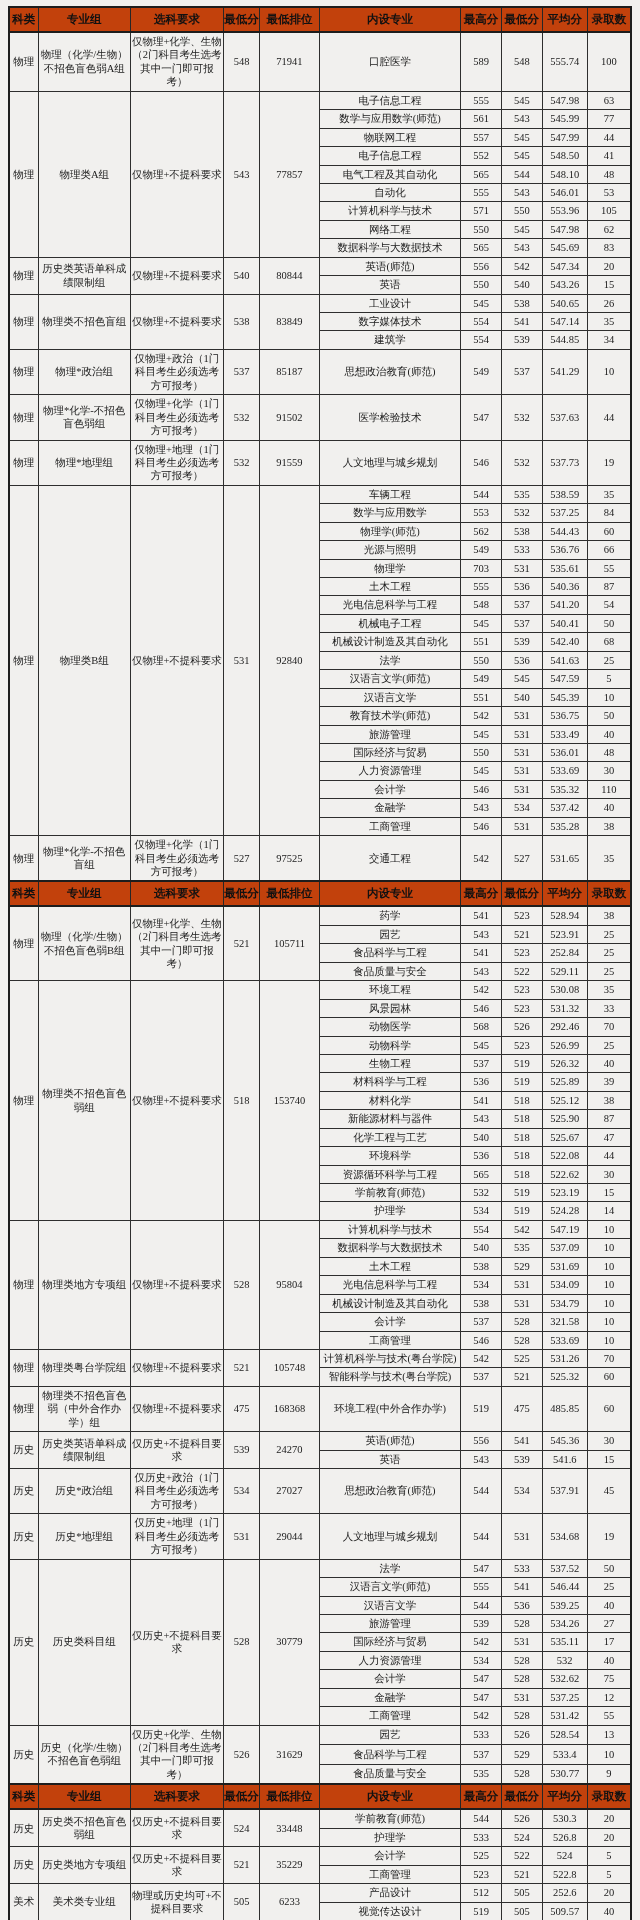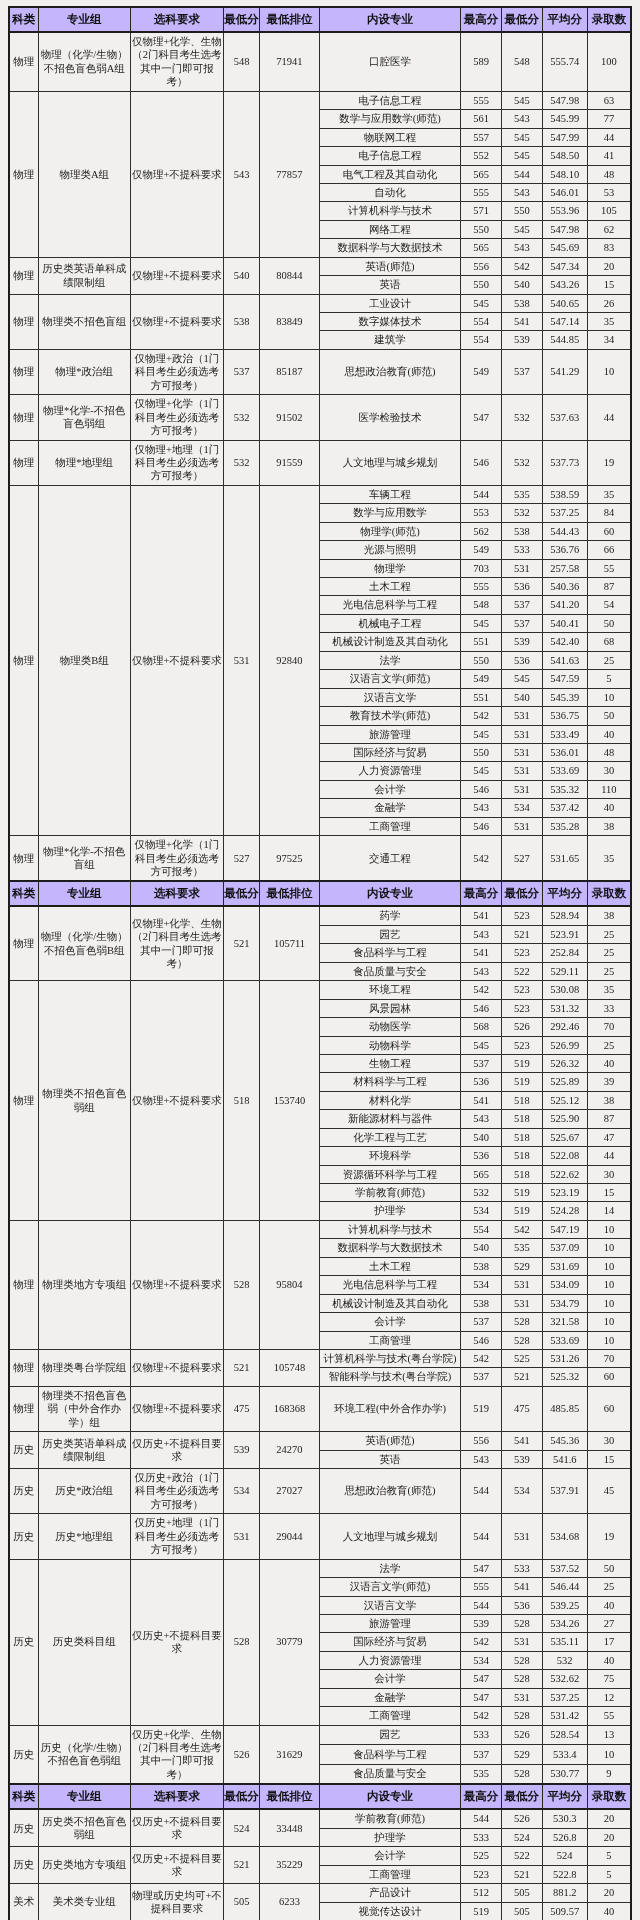--- a/index.html
+++ b/index.html
@@ -13,7 +13,7 @@
   th{
     font-size:11.5px;font-weight:bold;text-align:center;padding:4px 0;
     border:1px solid #262626;border-top:2px solid #1d1d1d;border-bottom:2px solid #1d1d1d;
-    background:#c4b5fd;color:#111;
+    background:#c2410c;color:#111;
   }
   td{
     font-size:10.5px;text-align:center;vertical-align:middle;

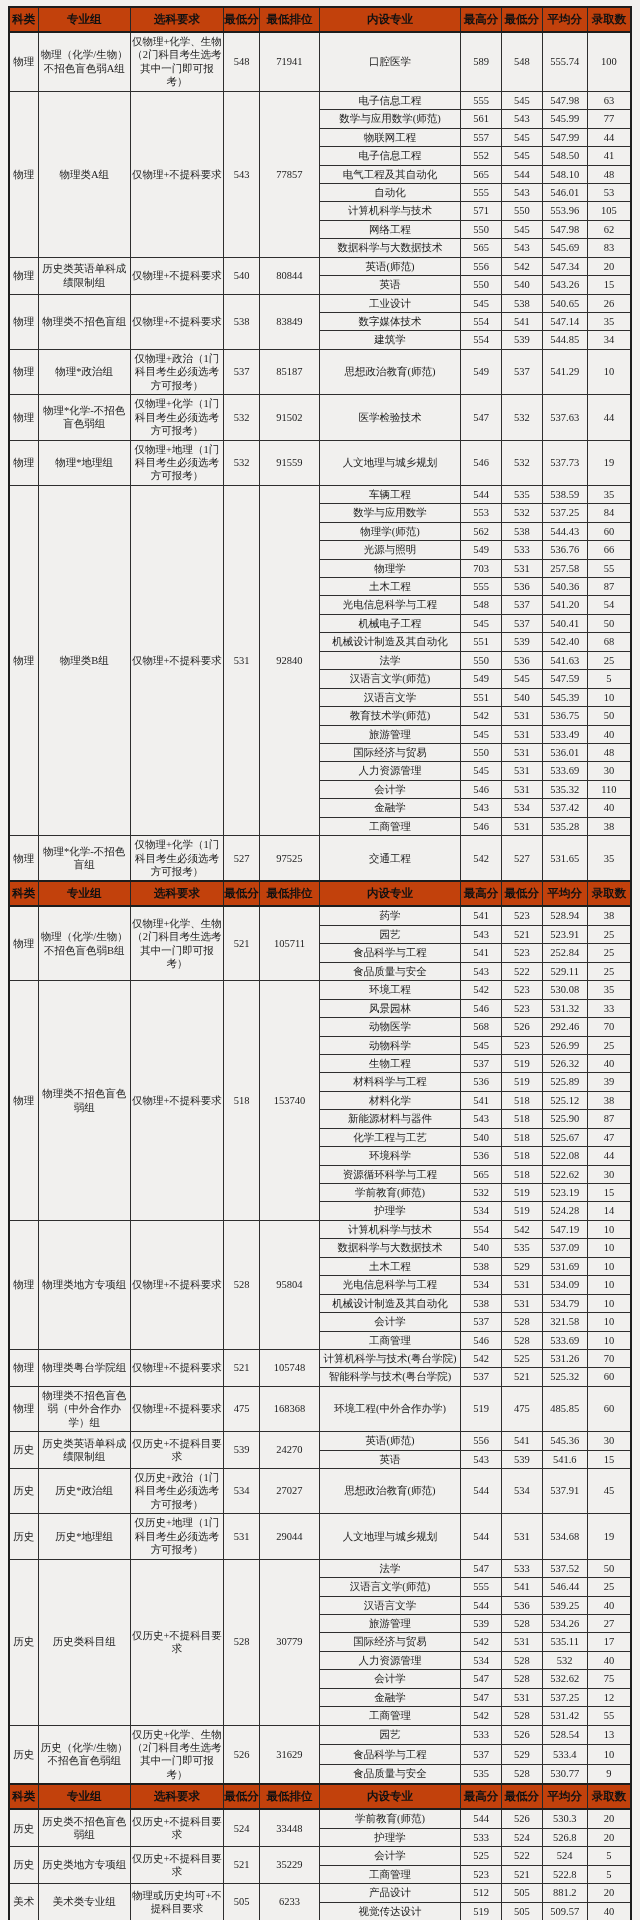--- a/index.html
+++ b/index.html
@@ -250,7 +250,7 @@
           <td>物理学</td>
           <td>703</td>
           <td>531</td>
-          <td>257.58</td>
+          <td>535.61</td>
           <td>55</td>
         </tr>
         <tr>

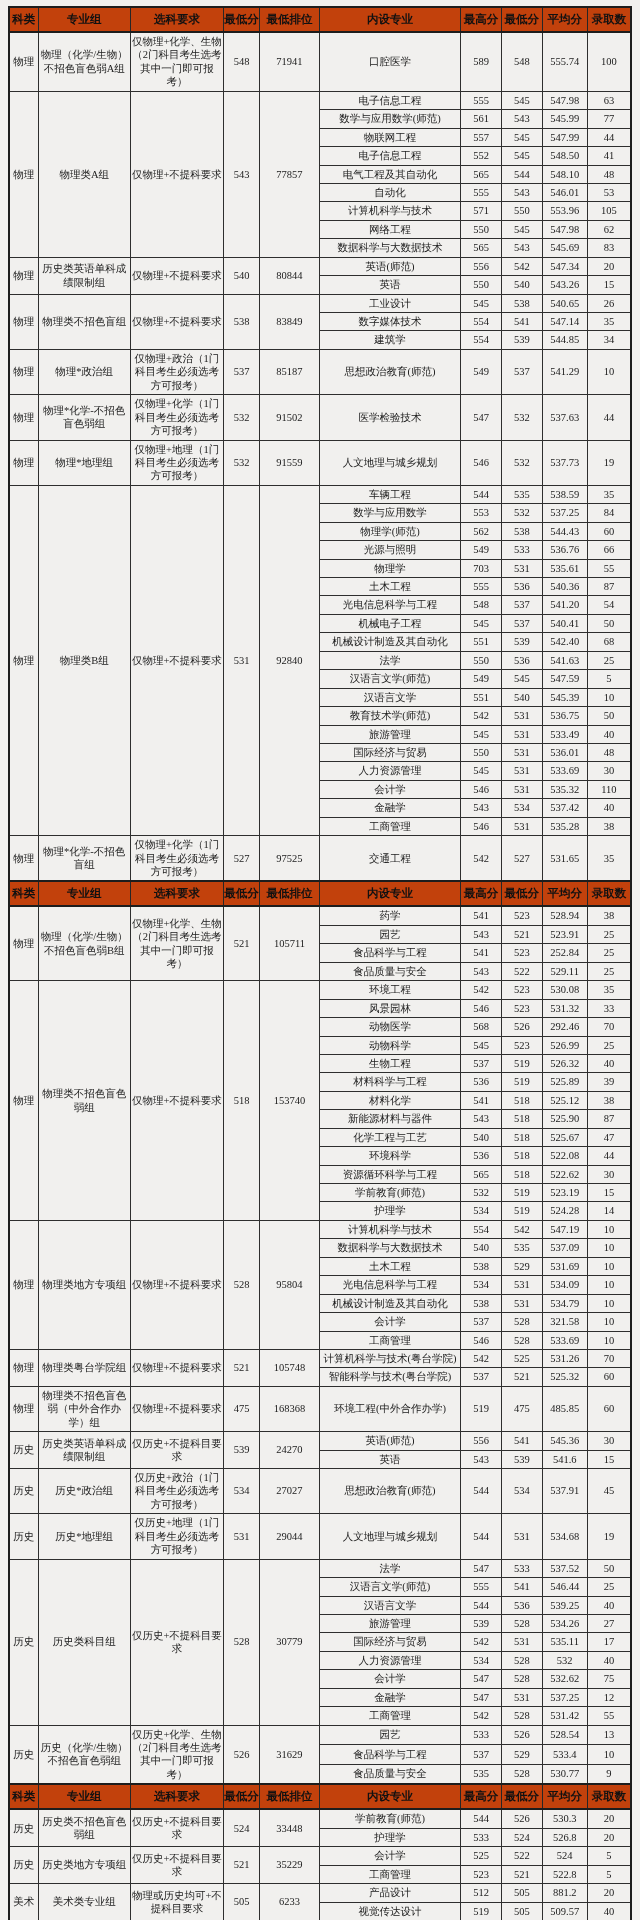--- a/index.html
+++ b/index.html
@@ -785,7 +785,7 @@
           <td>产品设计</td>
           <td>512</td>
           <td>505</td>
-          <td>881.2</td>
+          <td>252.6</td>
           <td>20</td>
         </tr>
         <tr>

